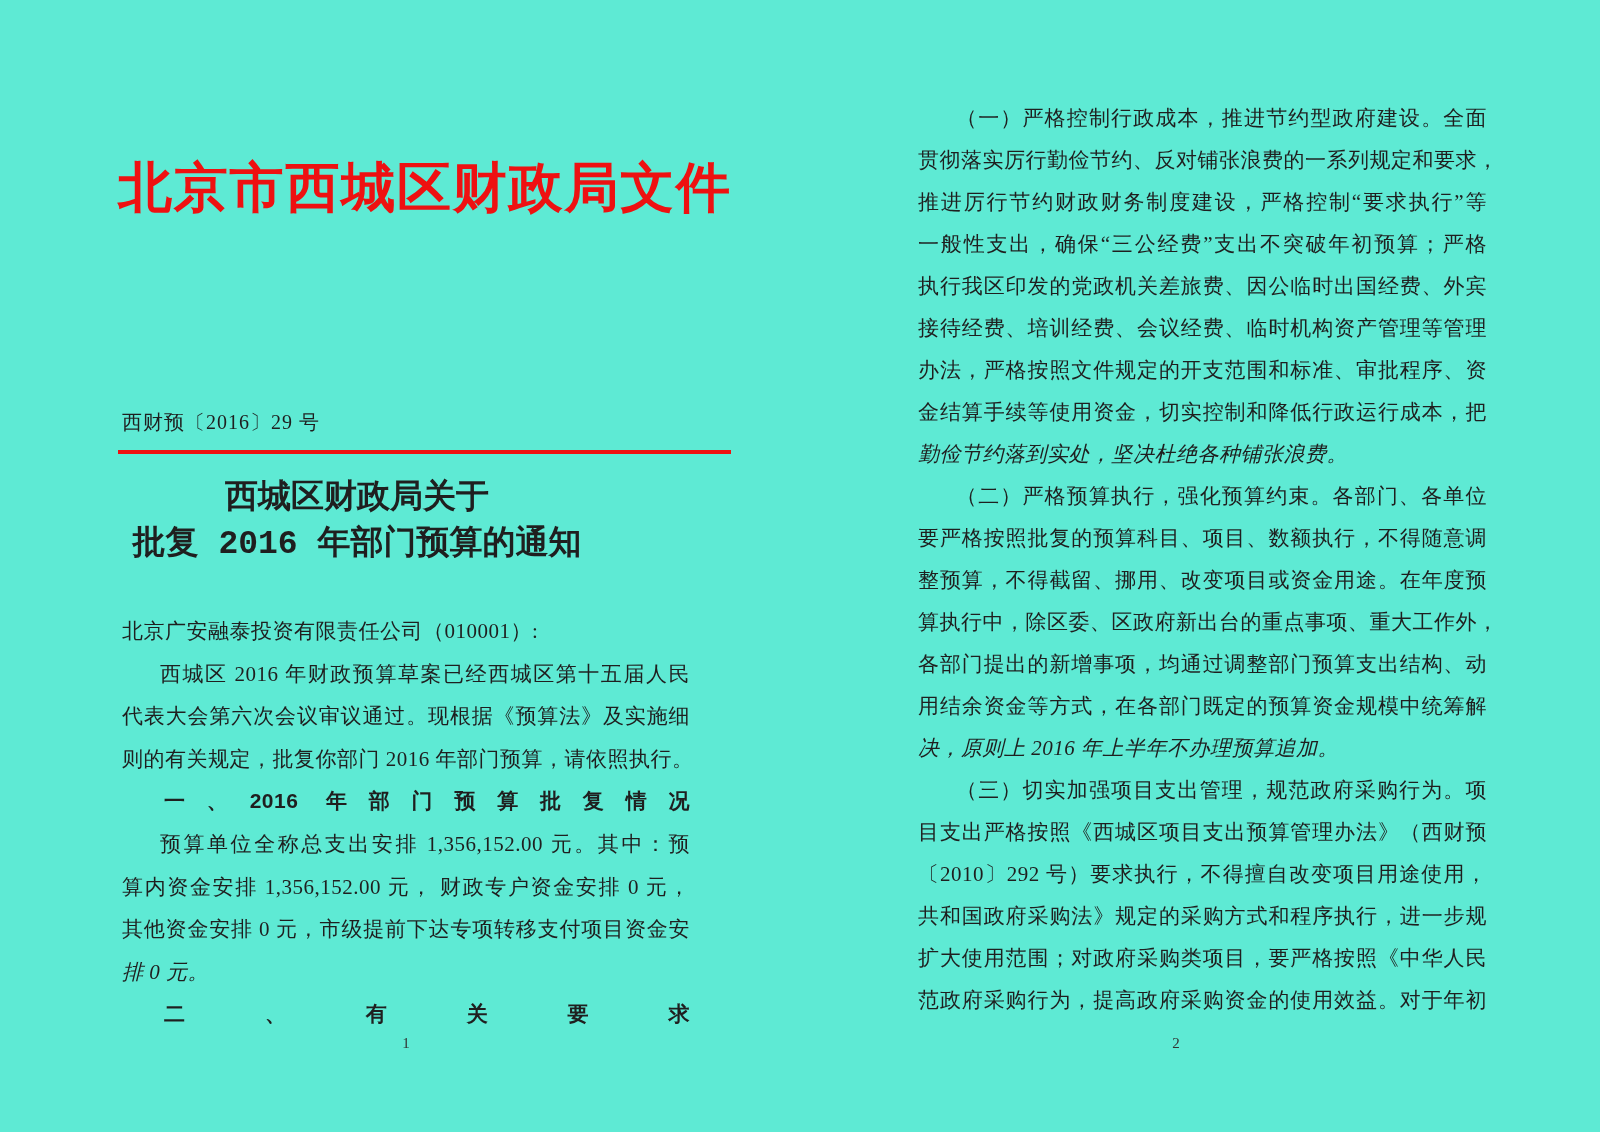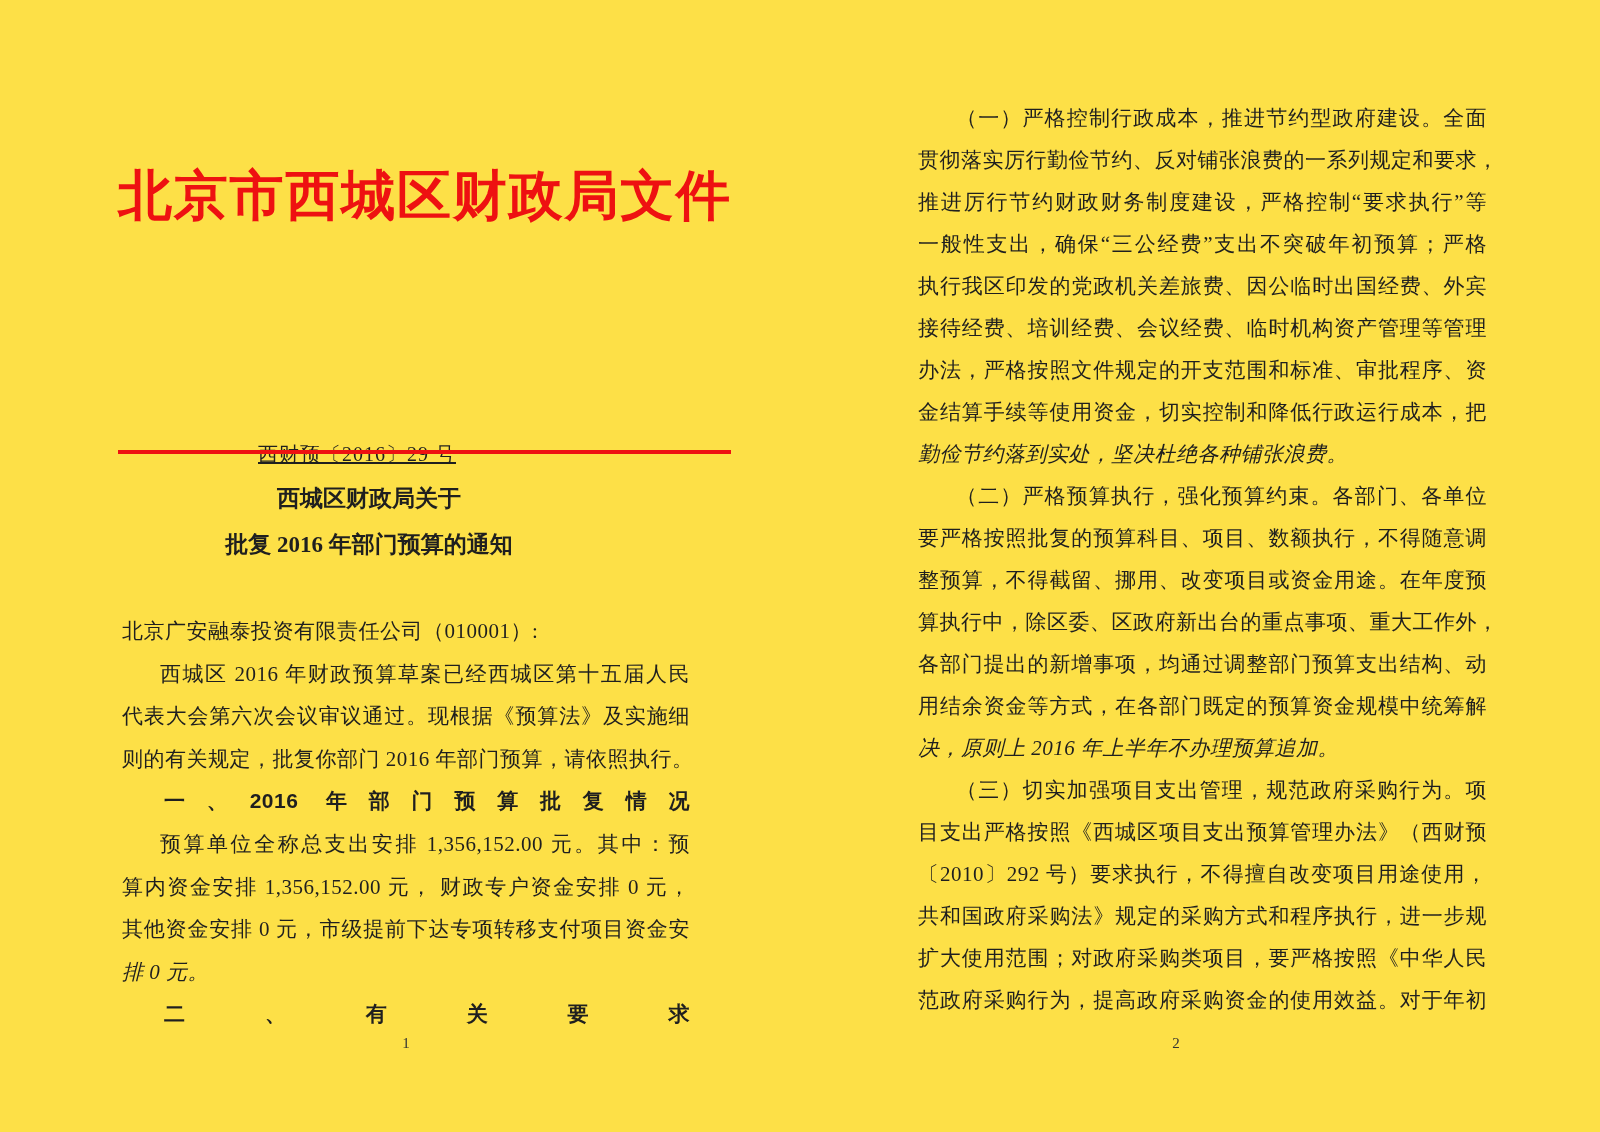--- a/index.html
+++ b/index.html
@@ -8,7 +8,7 @@
     font-family:"Liberation Serif","DejaVu Serif",serif;
     color:#1f1f1f;overflow:hidden;
   }
-  .page{position:absolute;top:0;width:800px;height:1132px;background:#fde047;}
+  .page{position:absolute;top:0;width:800px;height:1132px;background:#5eead4;}
   #page-left{left:0;}
   #page-right{left:800px;}
 

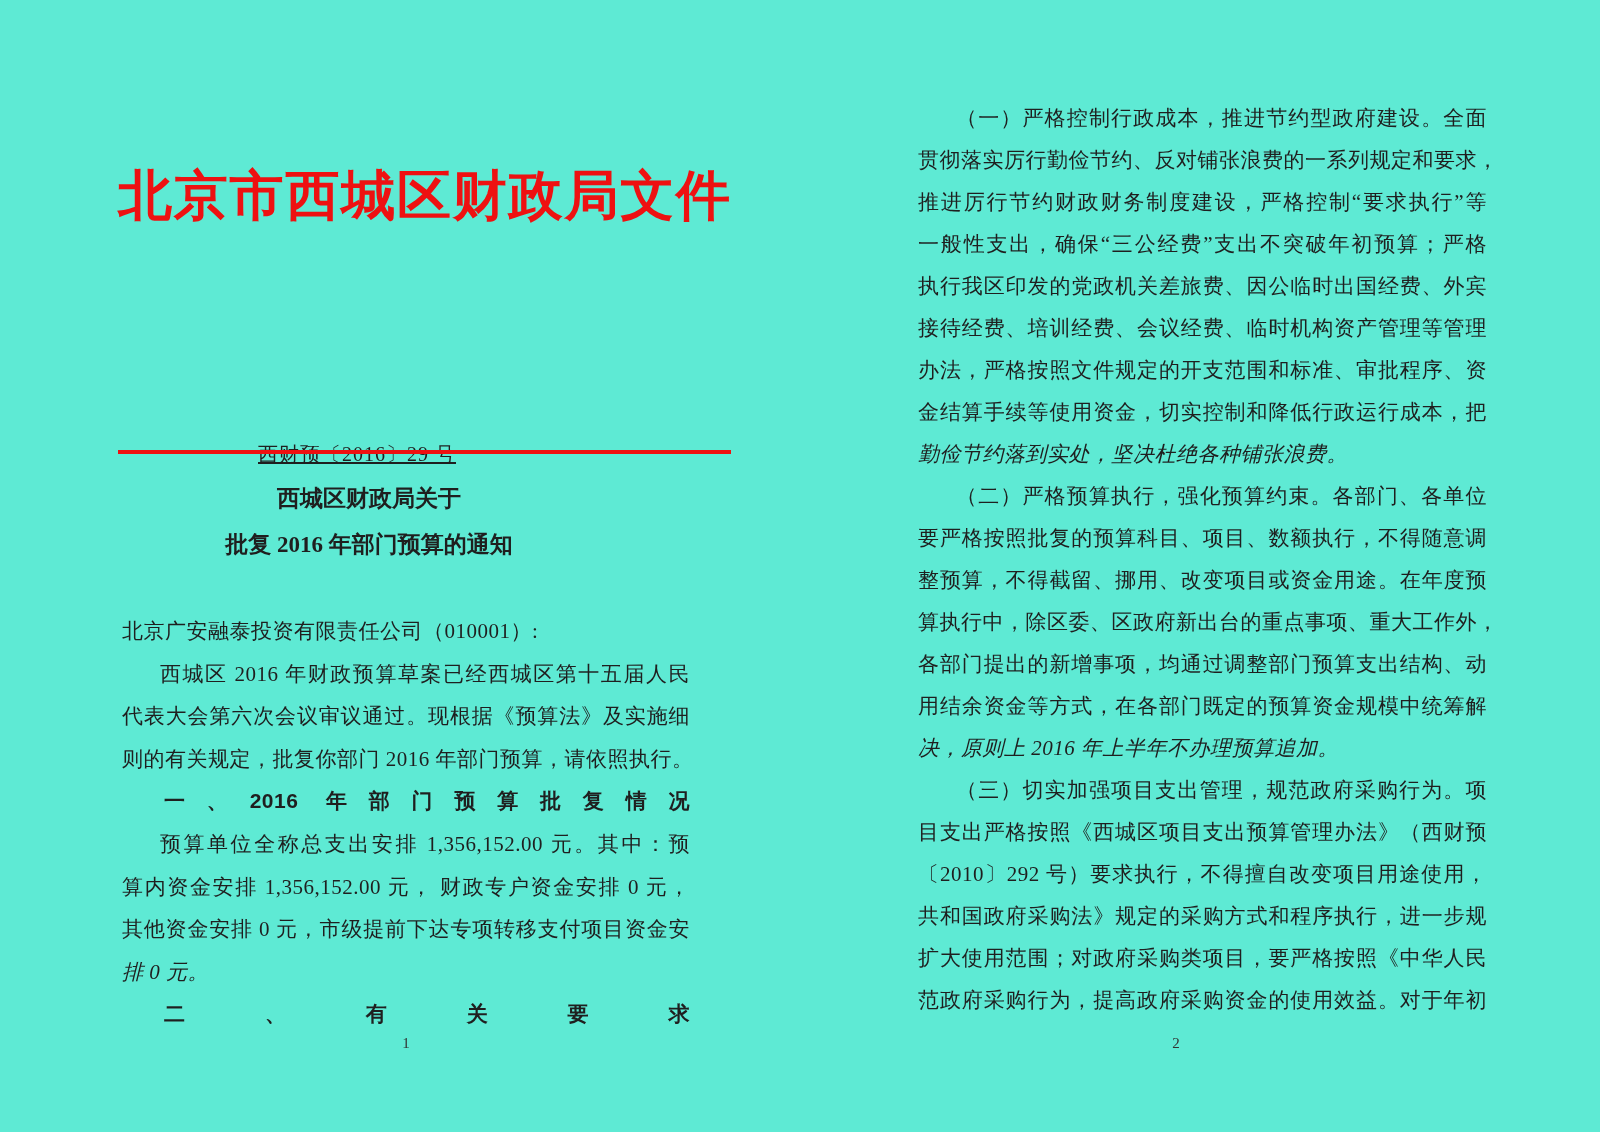--- a/index.html
+++ b/index.html
@@ -15,9 +15,9 @@
   
   .agency-header{
     position:absolute;left:118px;top:152px;width:613px;height:72px;
-    font-family:Liberation Sans, sans-serif;
+    font-family:Liberation Serif, serif;
     font-weight:700;font-size:54px;line-height:72px;color:var(--red,#ee1111);
-    text-align:justify;text-align-last:justify;white-space:nowrap;letter-spacing:1px;margin-top:7px;
+    text-align:justify;text-align-last:justify;white-space:nowrap;letter-spacing:1px;
   }
   
   .kicker{

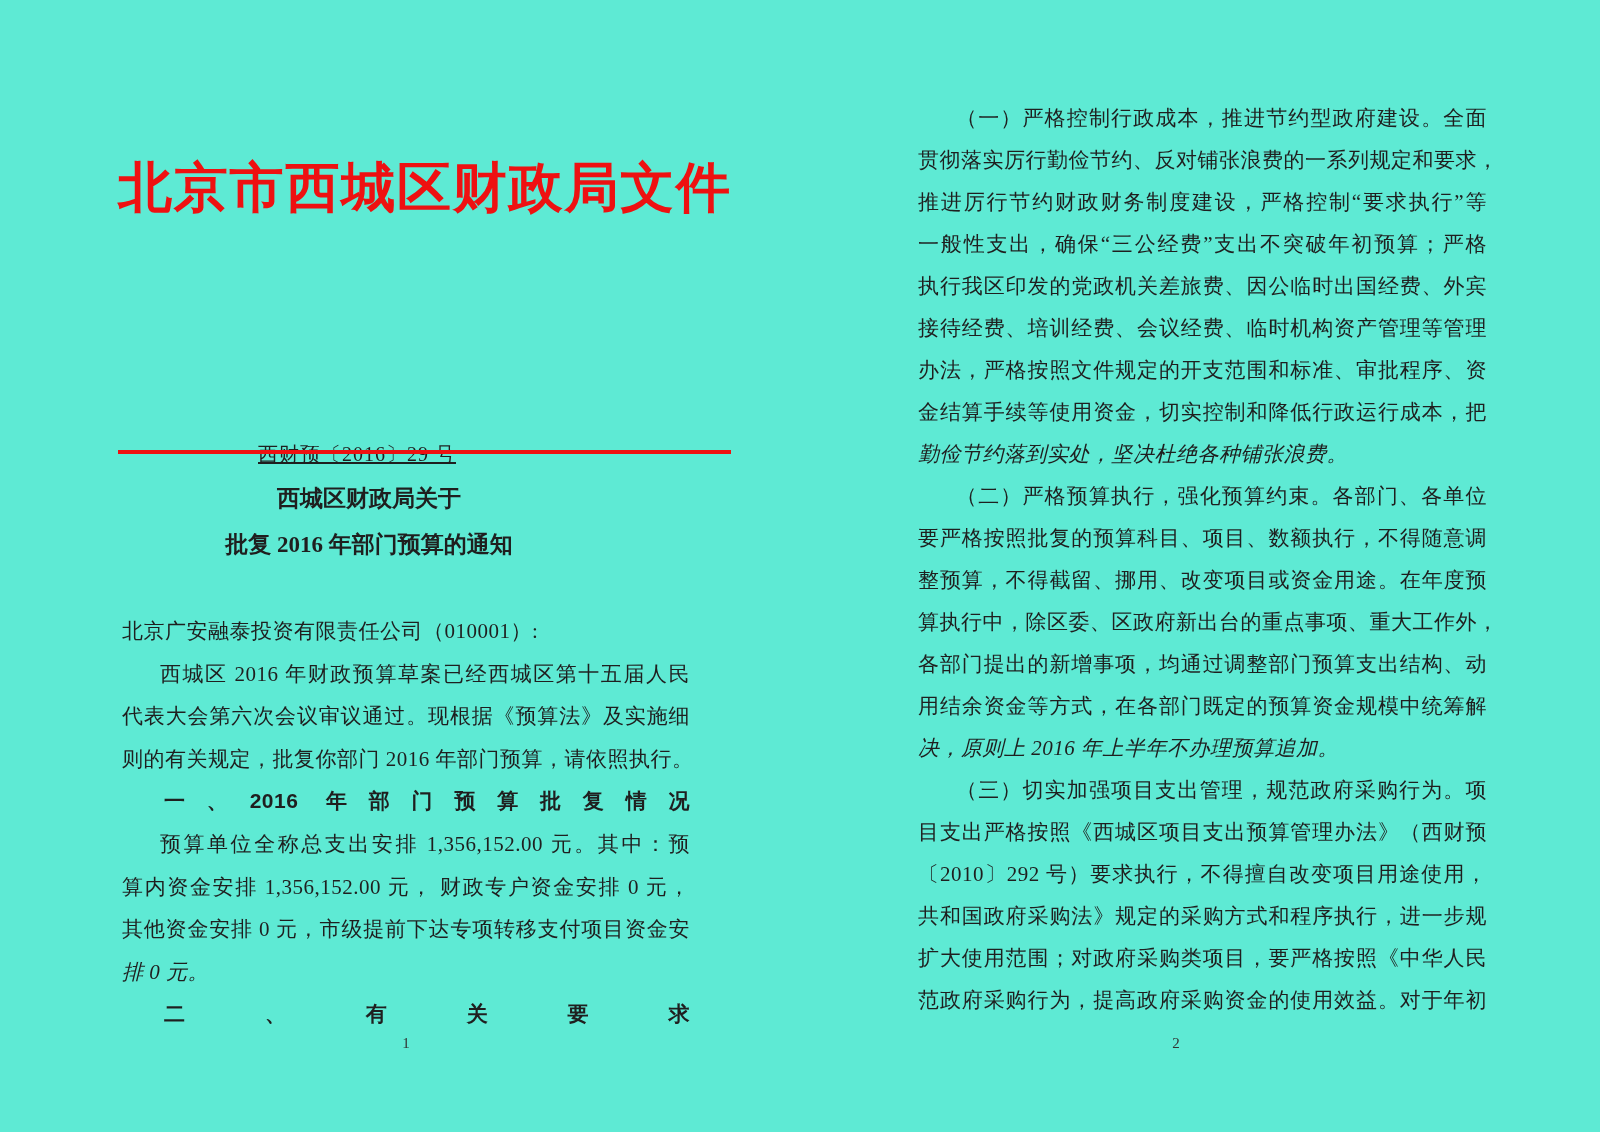--- a/index.html
+++ b/index.html
@@ -21,8 +21,8 @@
   }
   
   .kicker{
-    position:absolute;left:122px;top:440px;width:470px;height:28px;
-    font-size:20px;line-height:28px;text-align:center;letter-spacing:1px;text-decoration:underline;
+    position:absolute;left:122px;top:408px;width:470px;height:28px;
+    font-size:20px;line-height:28px;text-align:left;letter-spacing:1px;
   }
   .red-rule{
     position:absolute;left:118px;top:450px;width:613px;height:4px;

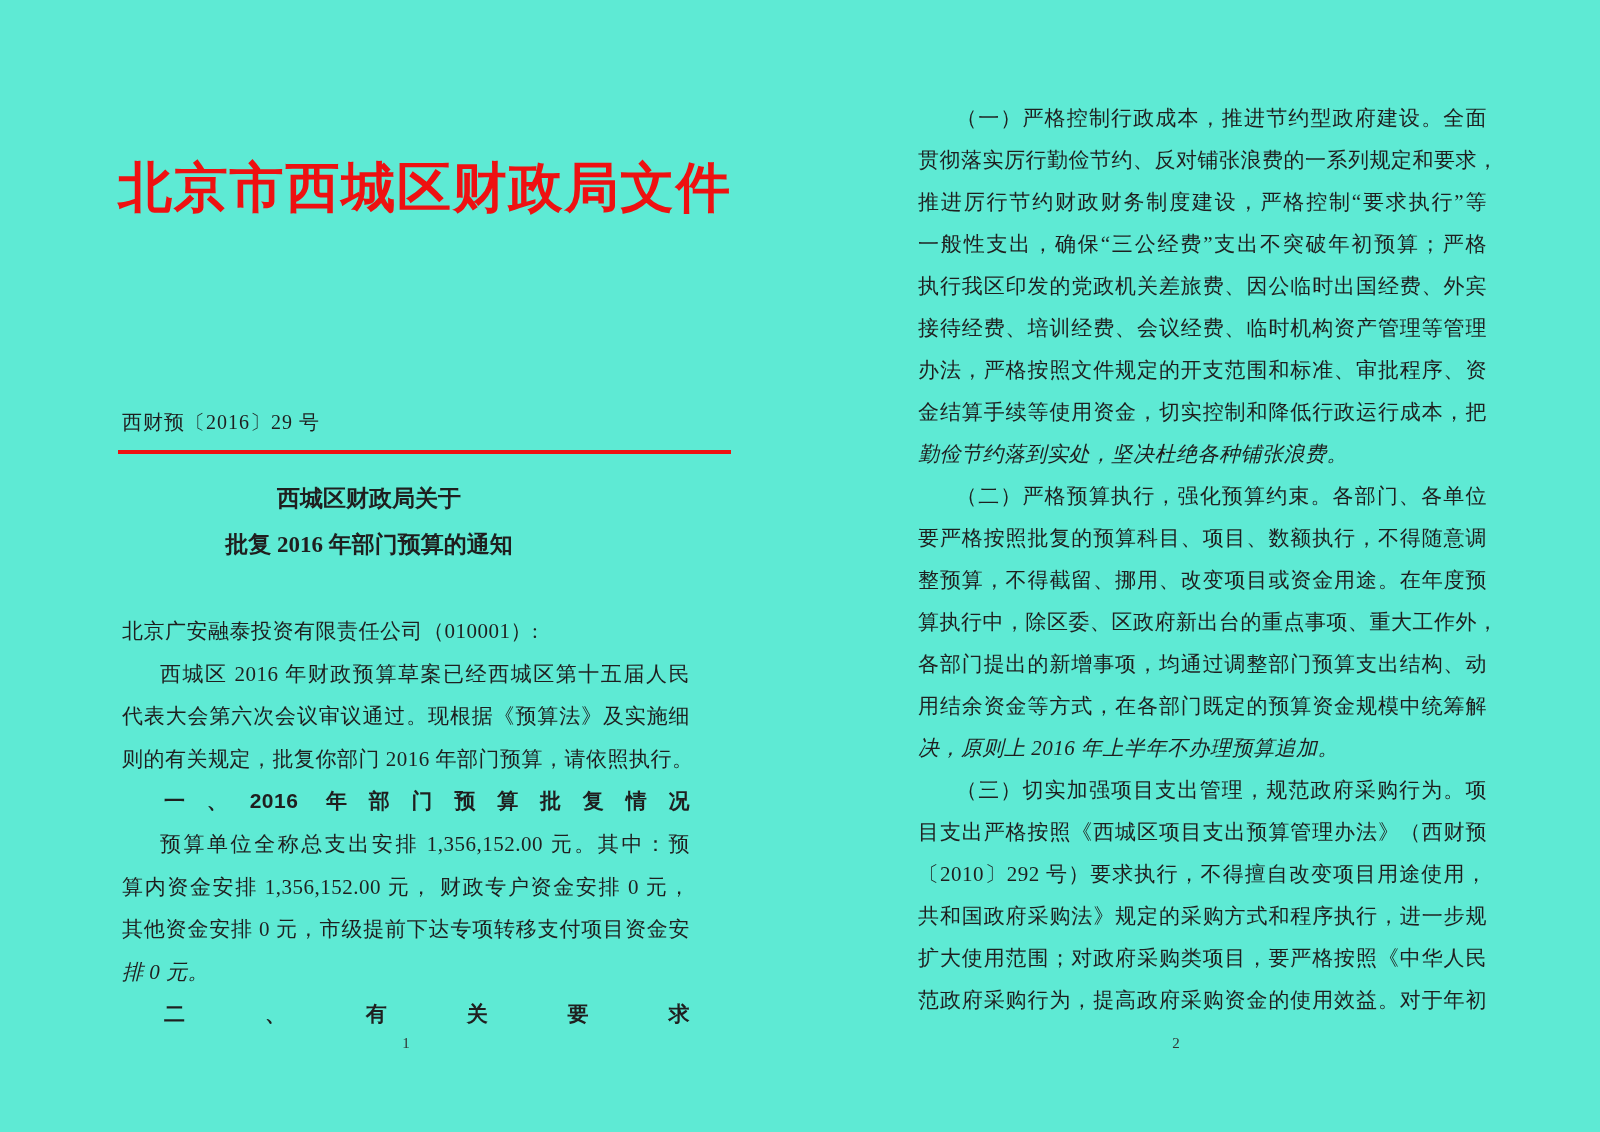--- a/index.html
+++ b/index.html
@@ -29,9 +29,9 @@
     background:var(--red,#ee1111);
   }
   .doc-title{
-    position:absolute;left:134px;top:476px;width:470px;
-    font-family:Liberation Serif, serif;
-    font-weight:700;font-size:23px;line-height:46px;text-align:center;
+    position:absolute;left:122px;top:476px;width:470px;
+    font-family:Liberation Mono, monospace;
+    font-weight:700;font-size:33px;line-height:46px;text-align:center;
   }
   .doc-title .line{text-align:center;text-align-last:center;}
 

